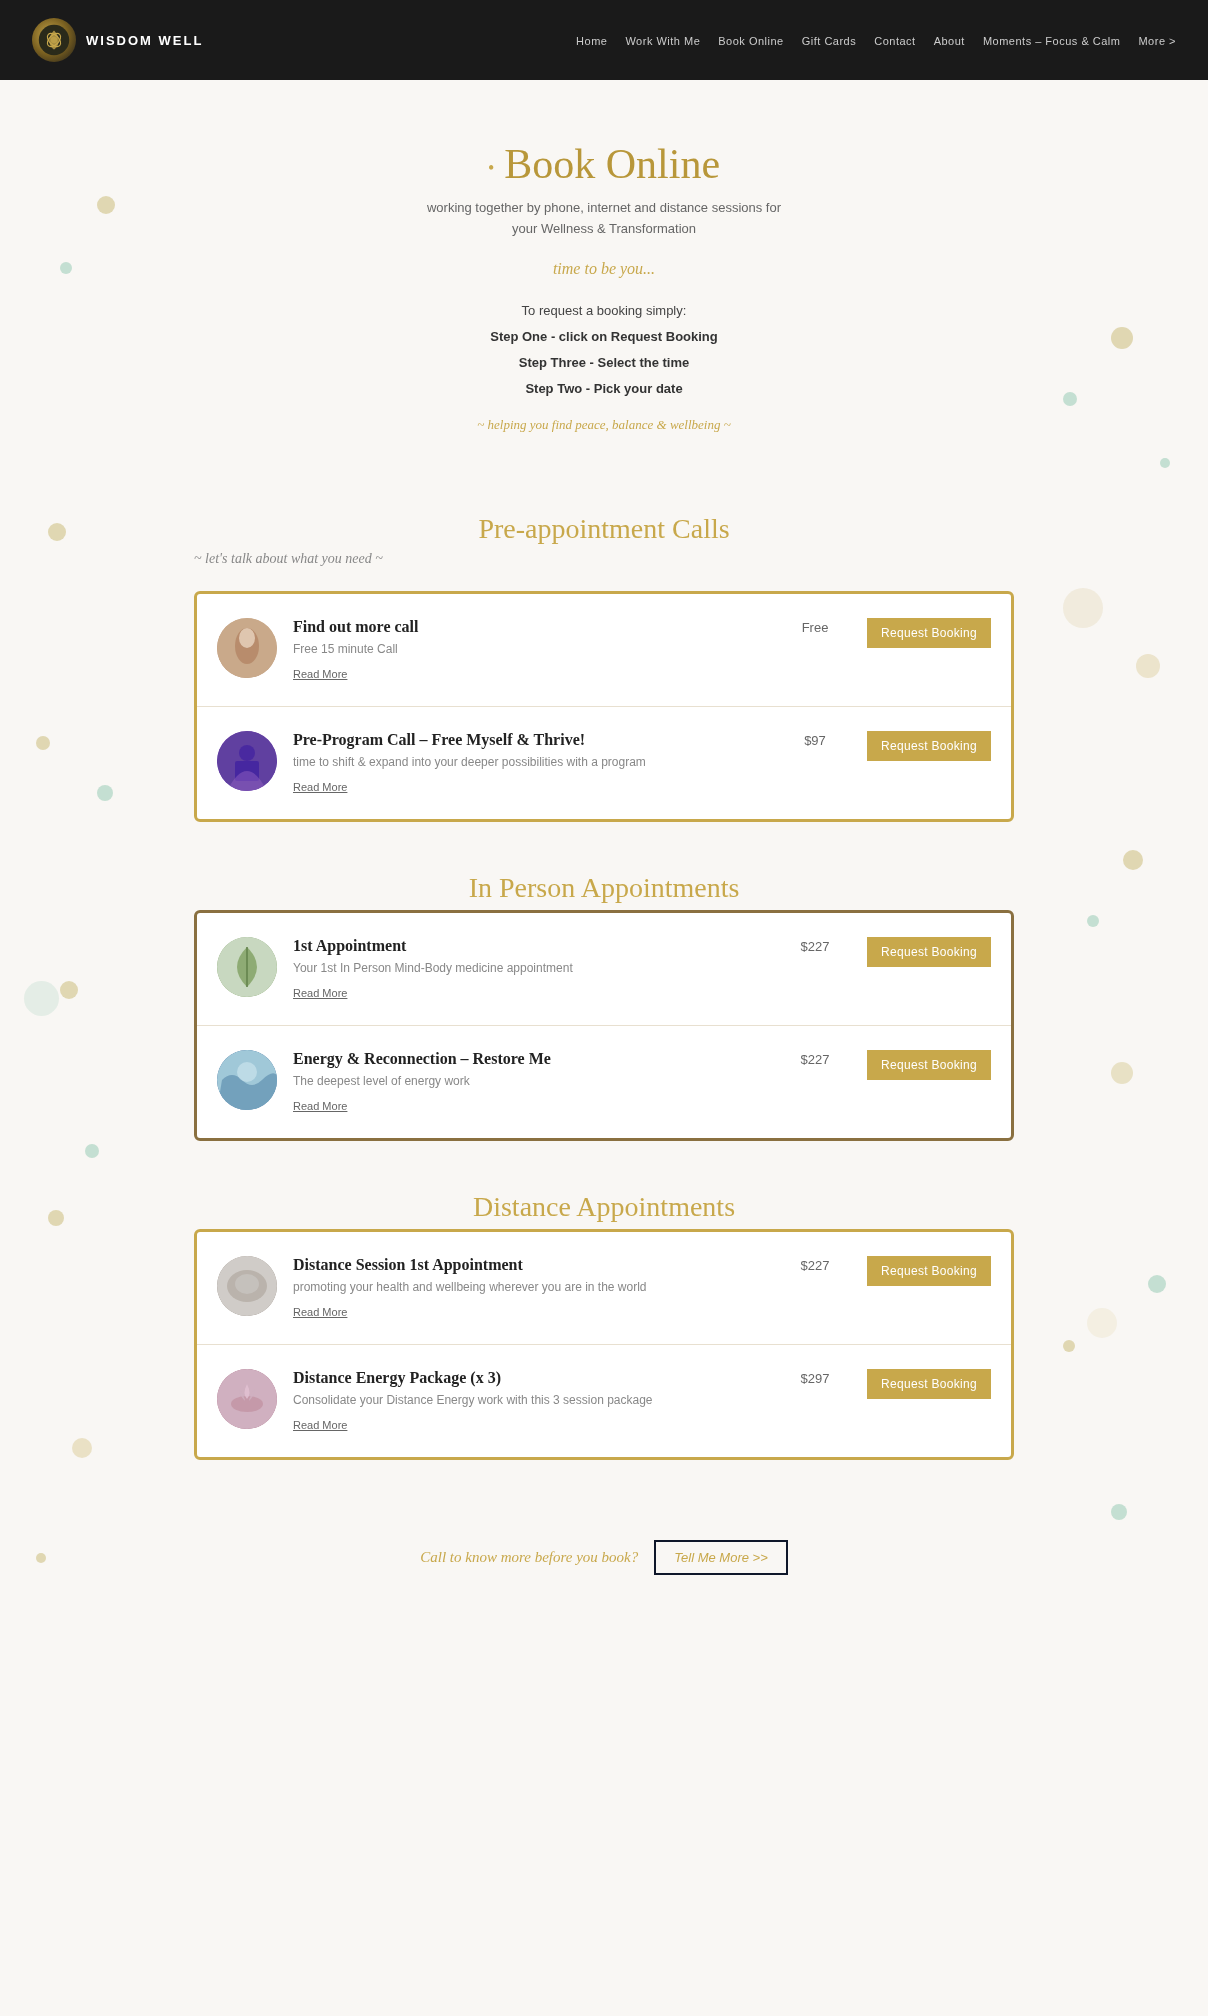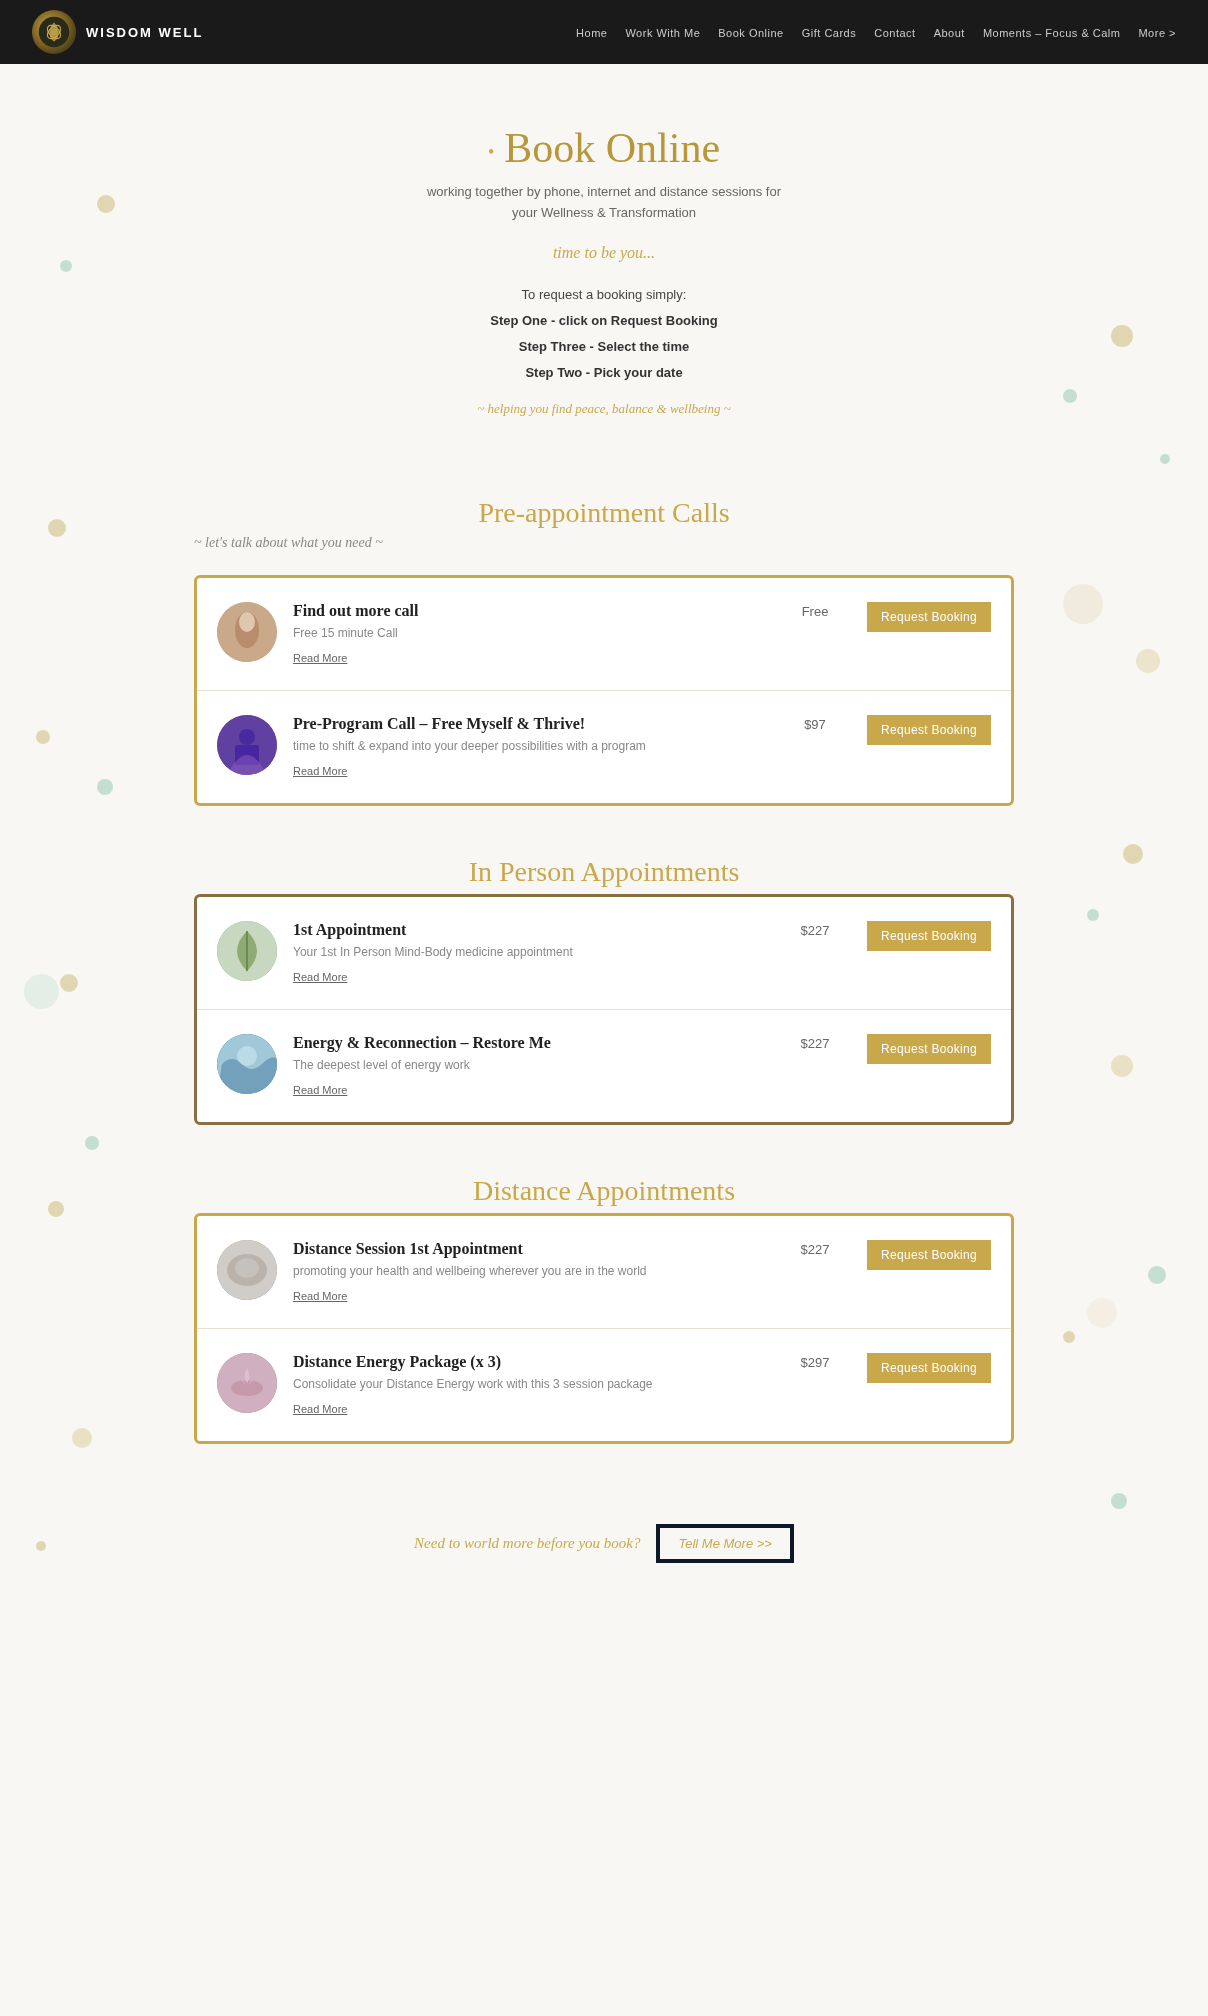--- a/index.html
+++ b/index.html
@@ -16,7 +16,7 @@
       display: flex;
       align-items: center;
       padding: 0 32px;
-      height: 64px;
+      height: 80px;
       position: relative;
       z-index: 10;
     }

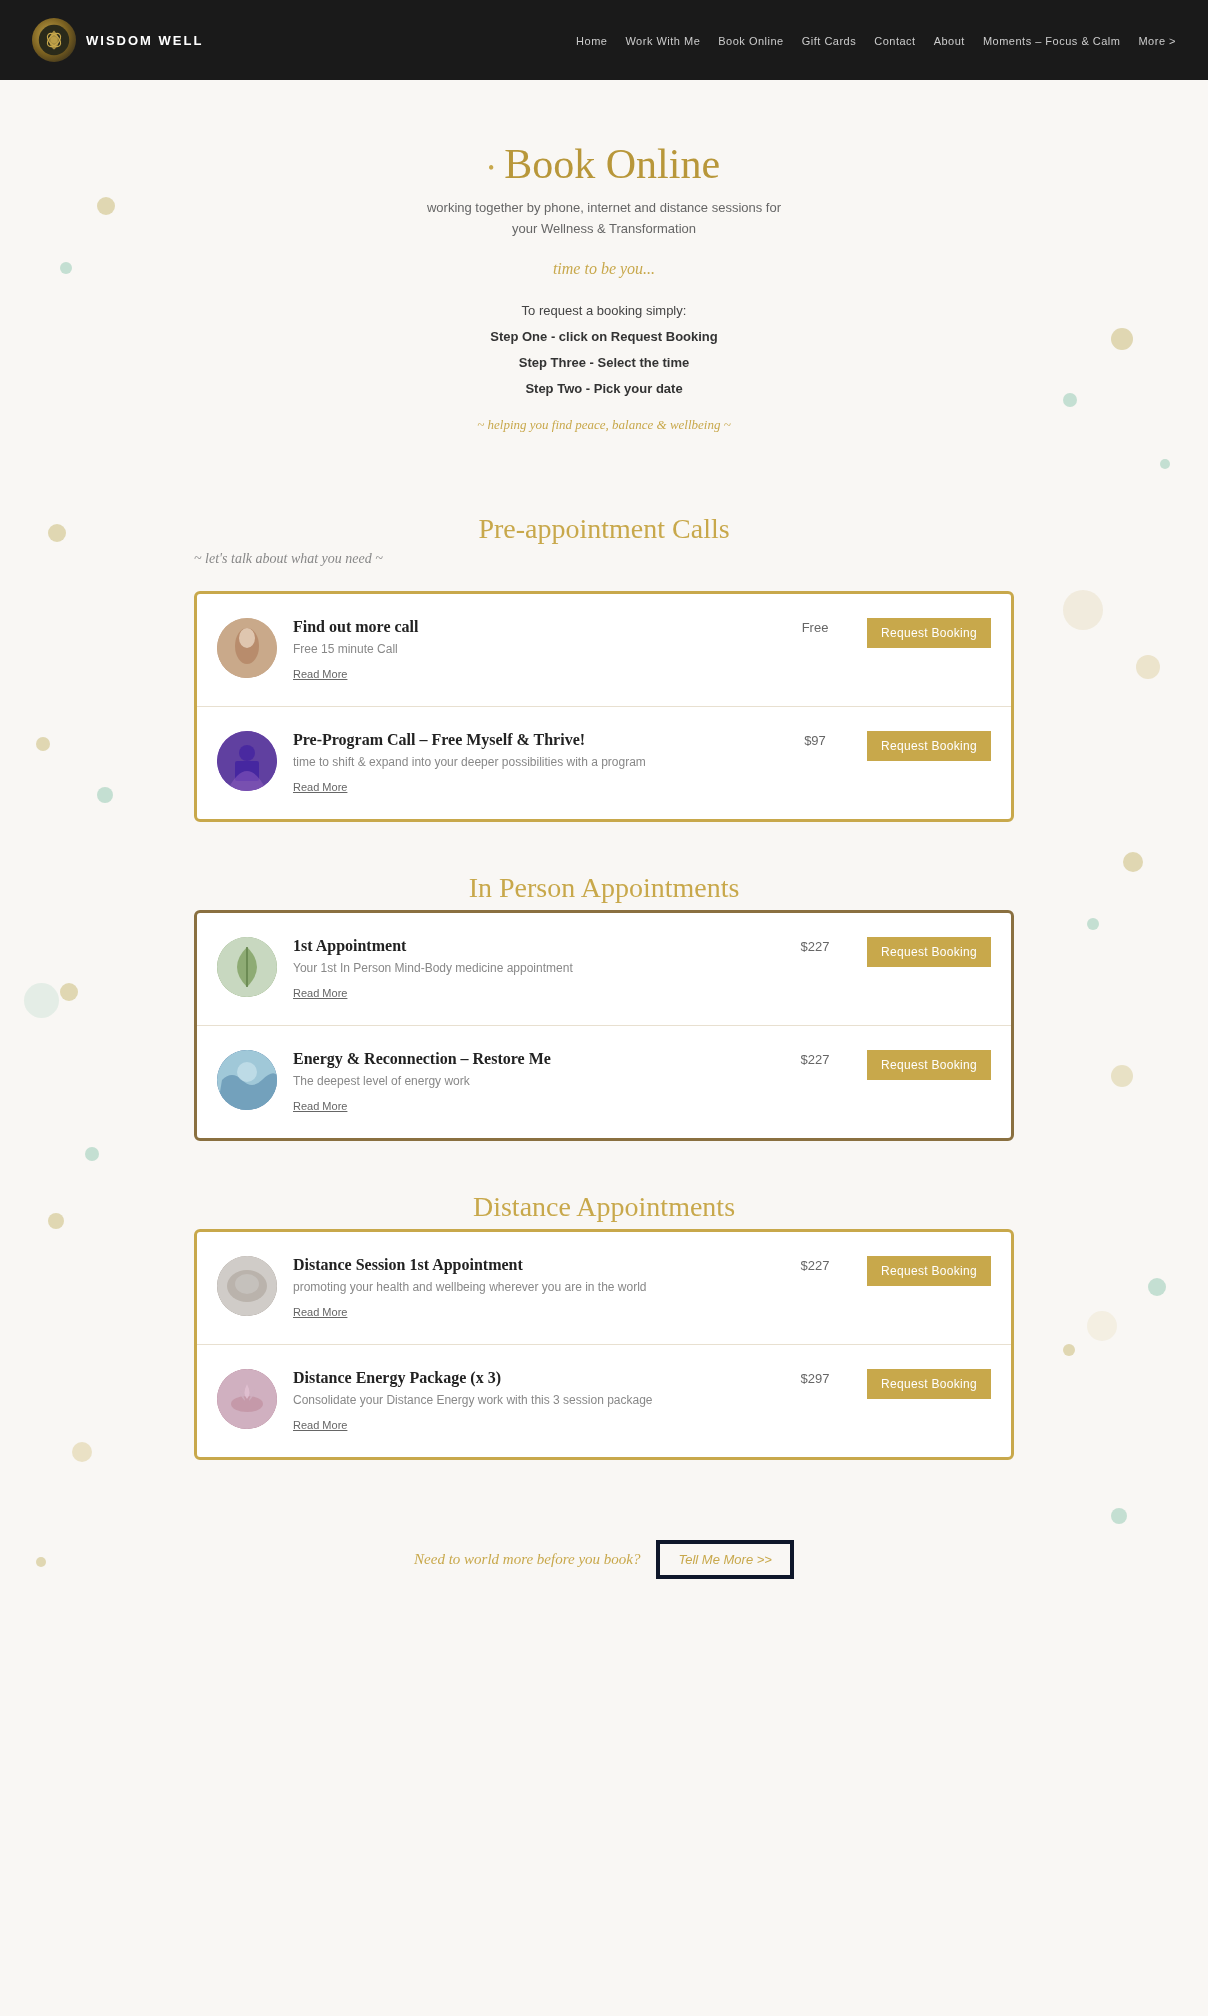--- a/index.html
+++ b/index.html
@@ -459,7 +459,7 @@
         </div>
 
       <div class="footer-cta">
-        <span class="footer-cta-text">Need to world more before you book?</span>
+        <span class="footer-cta-text">Call to know more before you book?</span>
         <button class="btn-tell-me">Tell Me More &gt;&gt;</button>
       </div>
 

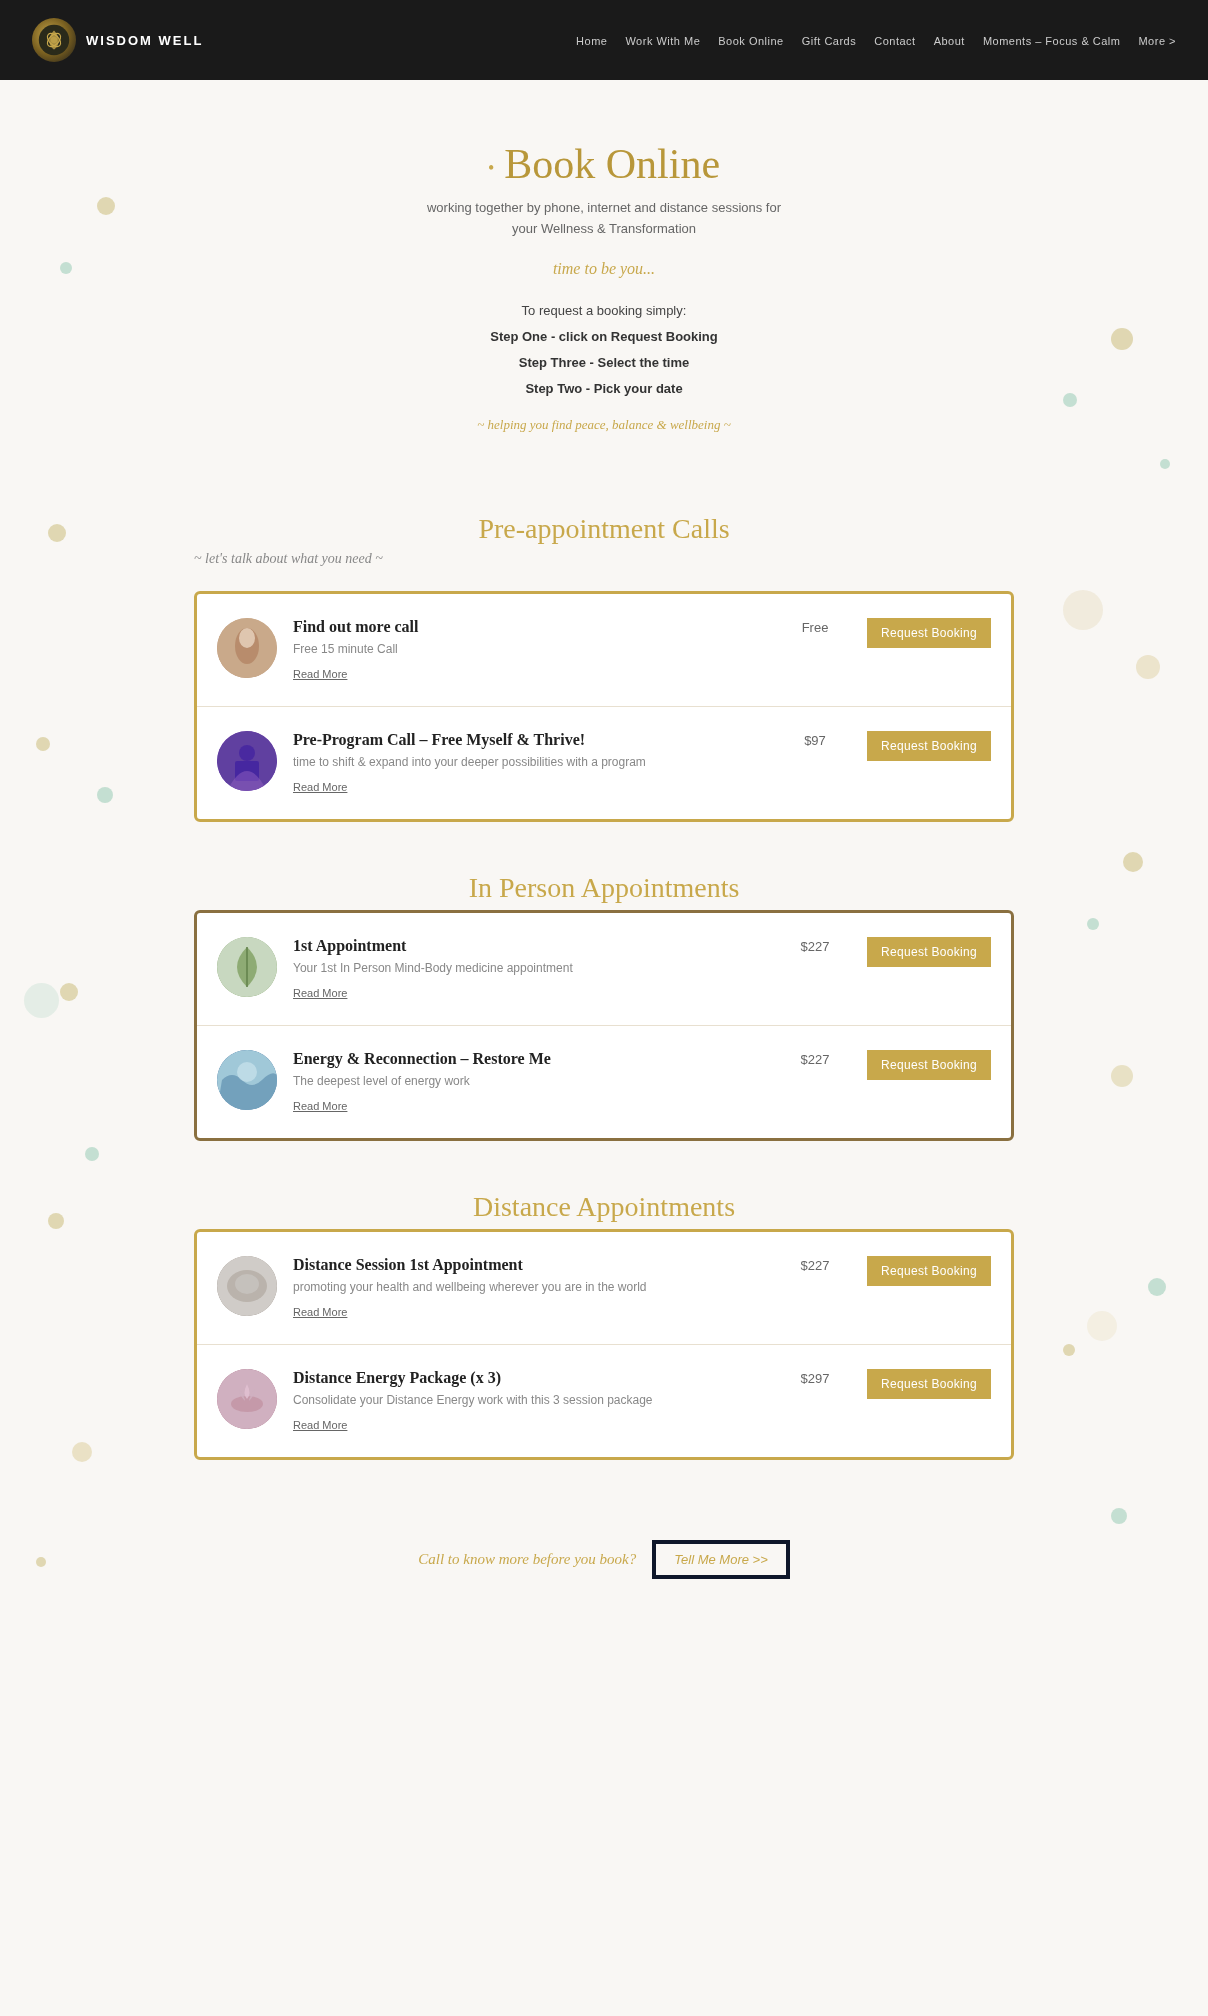--- a/index.html
+++ b/index.html
@@ -264,7 +264,7 @@
     }
     .btn-tell-me {
       background: transparent;
-      border: 4px solid #0f172a;
+      border: 2px solid #0f172a;
       color: #c8a84b;
       padding: 8px 18px;
       font-family: Arial, sans-serif;

